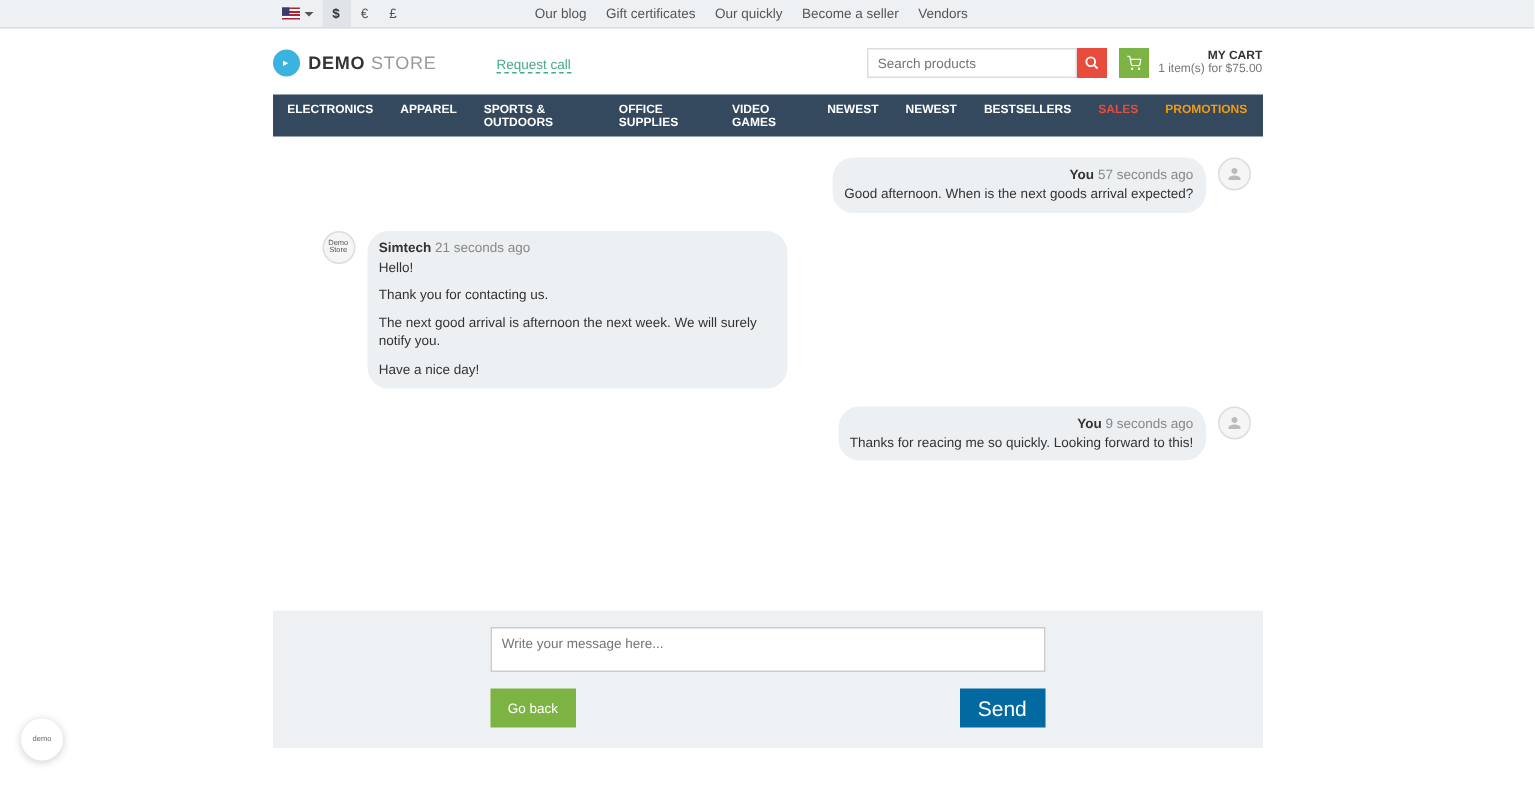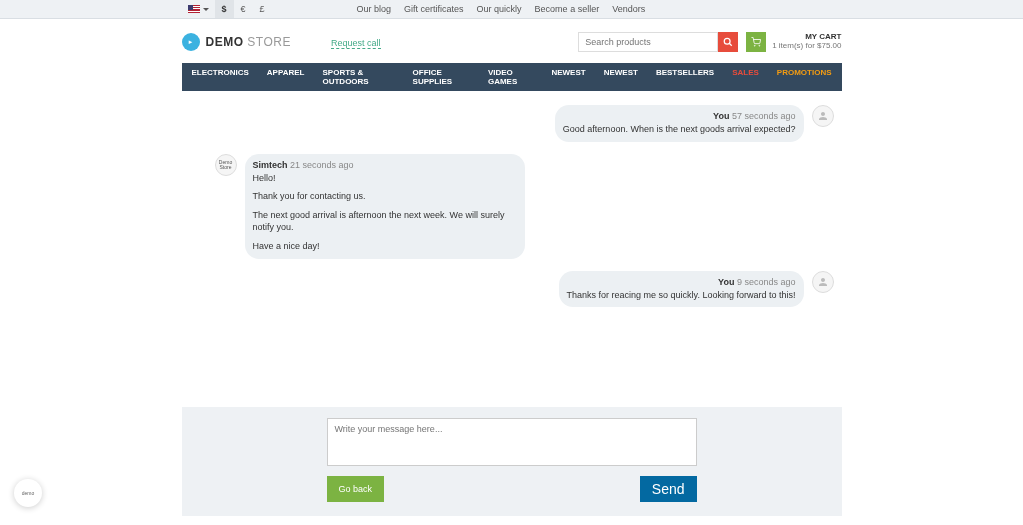--- a/index.html
+++ b/index.html
@@ -61,7 +61,7 @@
 .bubble-body p:last-child { margin-bottom: 0; }
 
 .compose-area { background: #eef1f4; max-width: 660px; margin: 100px auto 0; padding: 11px 145px 14px; }
-.compose-input { width: 100%; height: 48px; border: 1px solid #ccc; padding: 5px 7px; font-size: 9px; color: #888; font-family: inherit; resize: none; outline: none; }
+.compose-input { width: 100%; height: 30px; border: 1px solid #ccc; padding: 5px 7px; font-size: 9px; color: #888; font-family: inherit; resize: none; outline: none; }
 .compose-btns { display: flex; justify-content: space-between; margin-top: 8px; }
 .btn-back { background: #7cb342; color: #fff; border: none; padding: 5px 12px; font-size: 9px; cursor: pointer; }
 .btn-send { background: #0369a1; color: #fff; border: none; padding: 5px 12px; font-size: 14px; cursor: pointer; }

